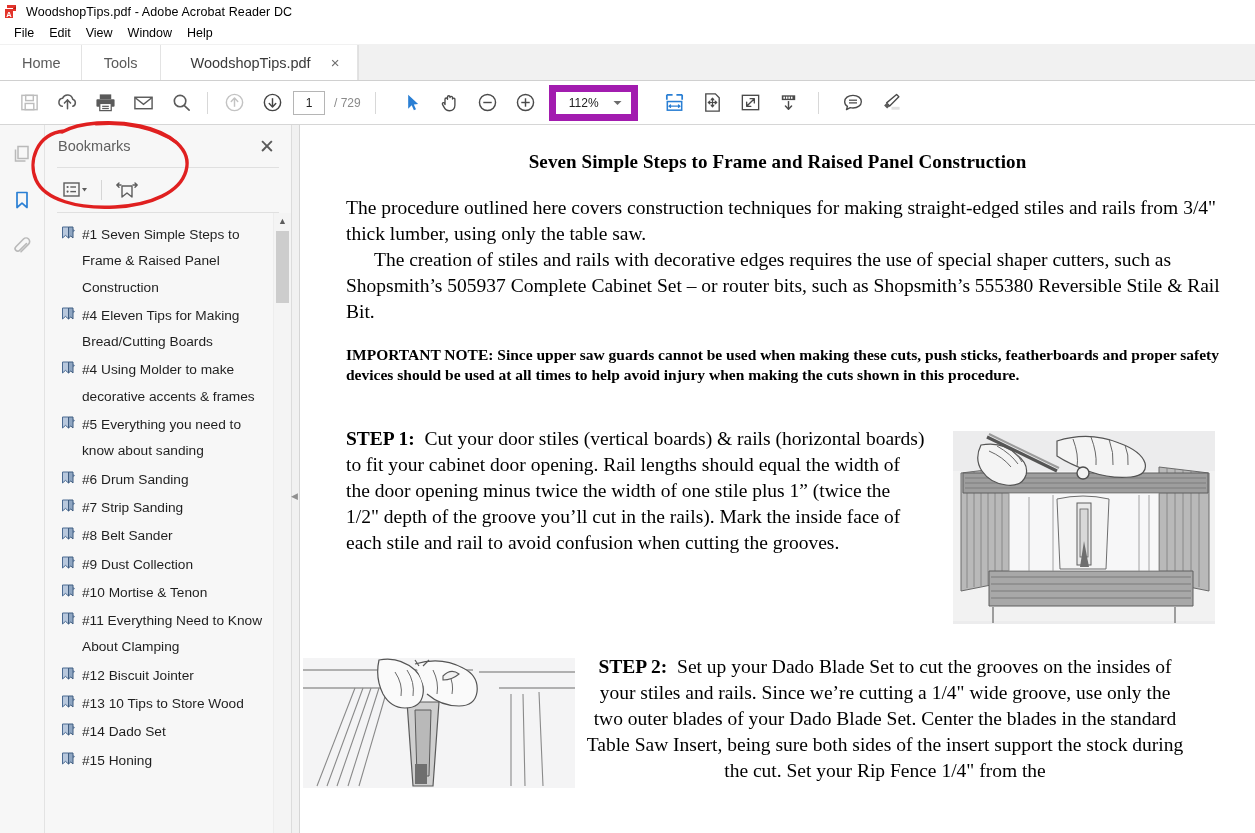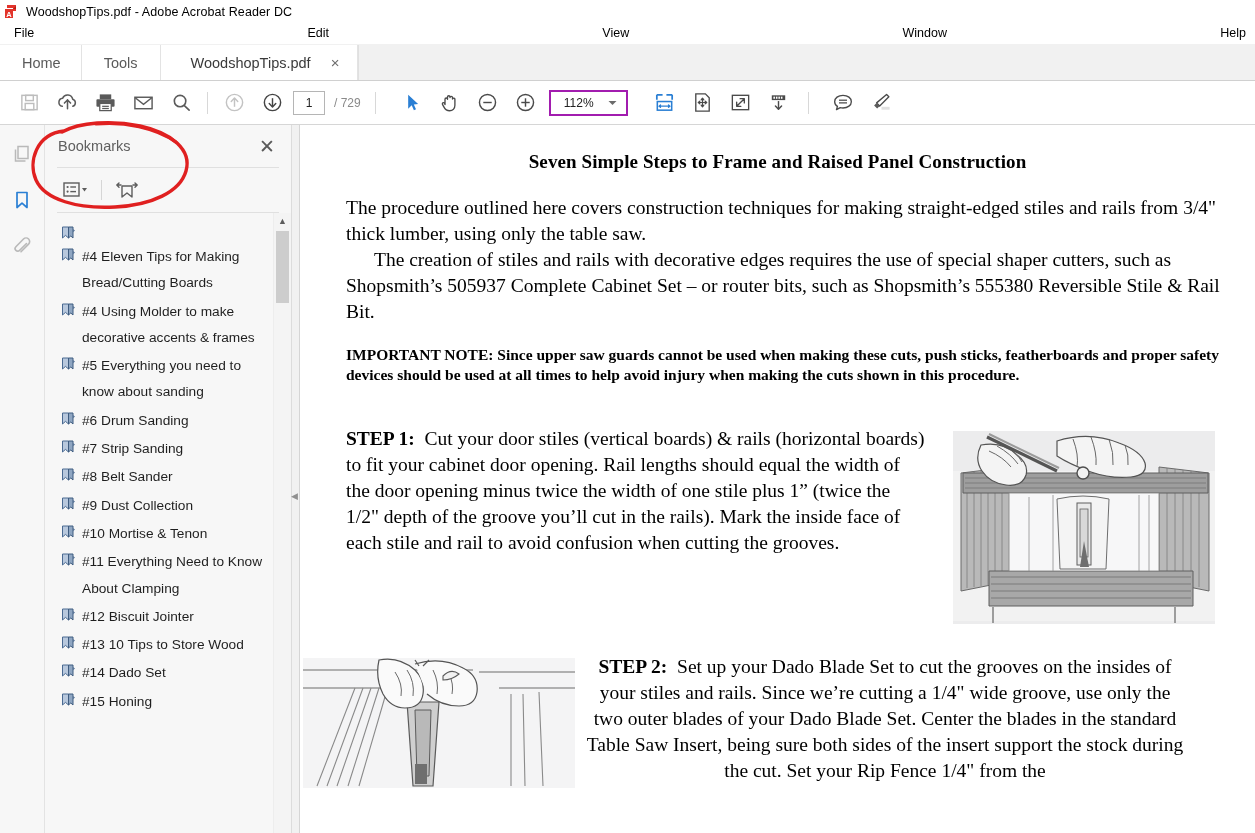--- a/index.html
+++ b/index.html
@@ -17,7 +17,7 @@
   .title-text{font-size:12.5px;color:#000;white-space:nowrap;letter-spacing:0.1px;}
 
   
-  .menubar{height:21px;display:flex;align-items:center;padding-left:8px;background:#fff;gap:0;justify-content:space-between;}
+  .menubar{height:21px;display:flex;align-items:center;padding-left:8px;background:#fff;gap:0;}
   .menuitem{font-size:12.5px;color:#000;padding:1px 9px 2px 6px;cursor:default;white-space:nowrap;}
 
   

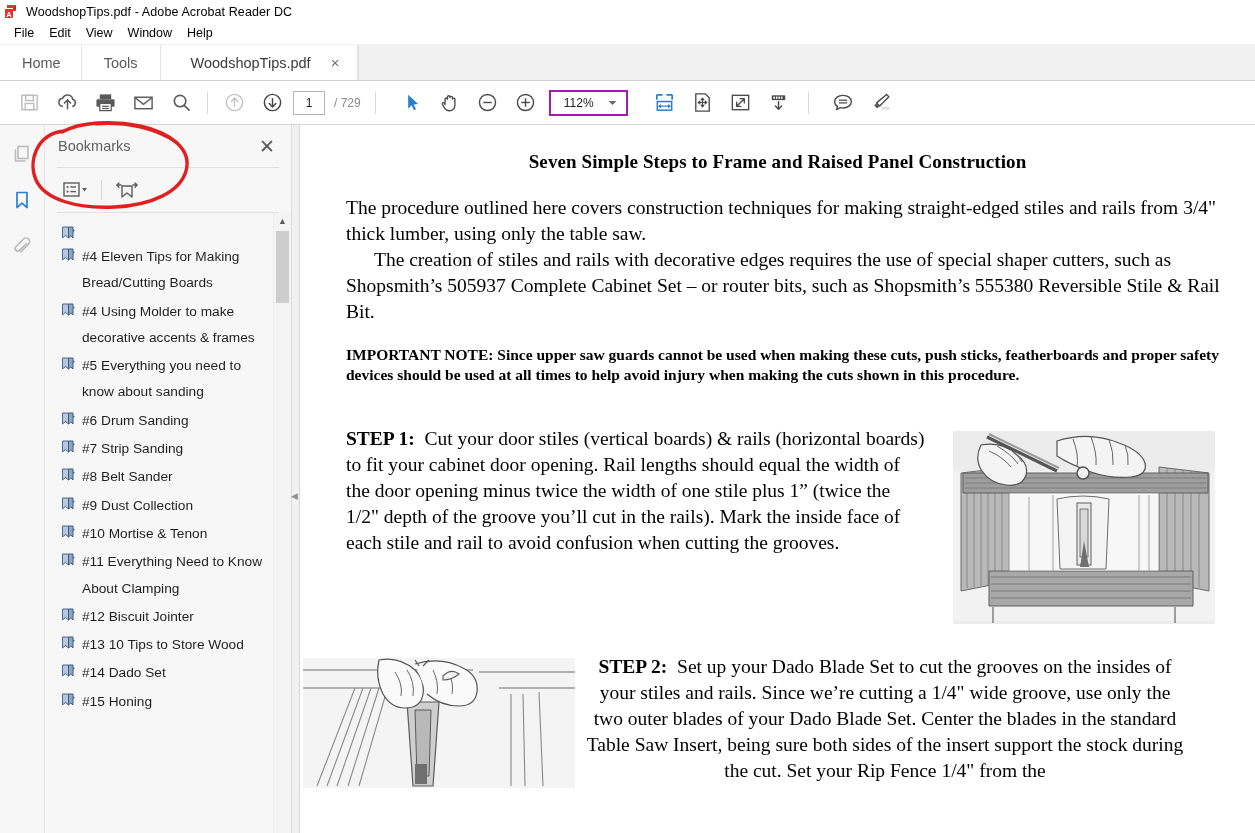--- a/index.html
+++ b/index.html
@@ -40,7 +40,7 @@
   .pagefield{width:30px;height:22px;border:1px solid #b5b5b5;background:#fff;font-size:12px;
              color:#222;text-align:center;line-height:22px;}
   .pagetotal{font-size:12px;color:#8a8a8a;margin-left:9px;white-space:nowrap;}
-  .zoombox{display:flex;align-items:center;border:2px solid #a21caf;height:22px;margin-left:4px;background:#fff;}
+  .zoombox{display:flex;align-items:center;border:7px solid #a21caf;height:22px;margin-left:4px;background:#fff;}
   .zoomval{font-size:12px;color:#222;padding:0 9px 0 12px;line-height:22px;min-width:32px;text-align:center;}
   .zoom-caret{padding:0 9px 0 4px;display:flex;align-items:center;}
 

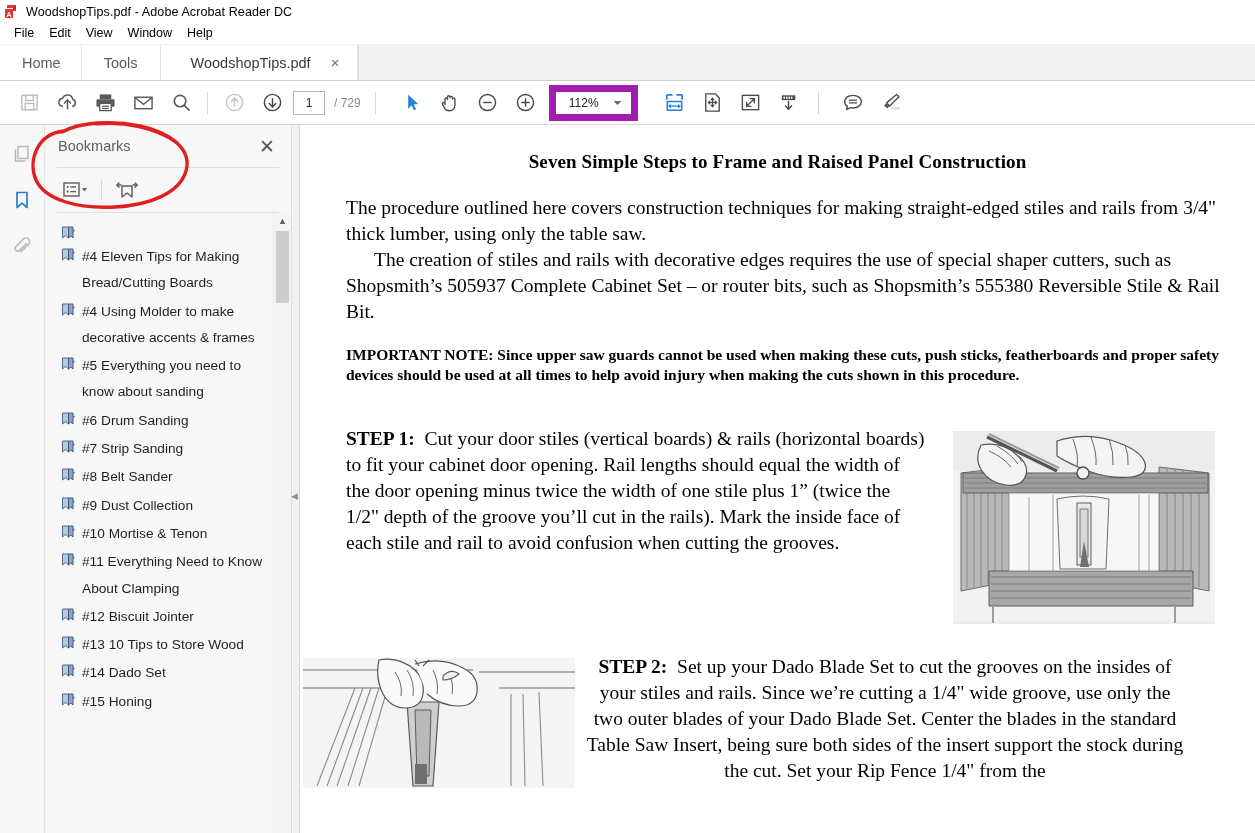--- a/index.html
+++ b/index.html
@@ -346,6 +346,7 @@
                   <path d="M7.5 1 h4.5 v11 l-2.2 -2 l-2.3 2 z" fill="#8fa6c2" stroke="#3e5c80" stroke-width="1"></path>
                   <path d="M12 3 l2 1.6 l-2 1.6 z" fill="#5b7698"></path>
                 </svg></span>
+              <span class="bm-label">#1 Seven Simple Steps to Frame &amp; Raised Panel Construction</span>
             </div>
             <div class="bm-item">
               <span class="bm-ico"><svg width="15" height="16" viewBox="0 0 15 16">

